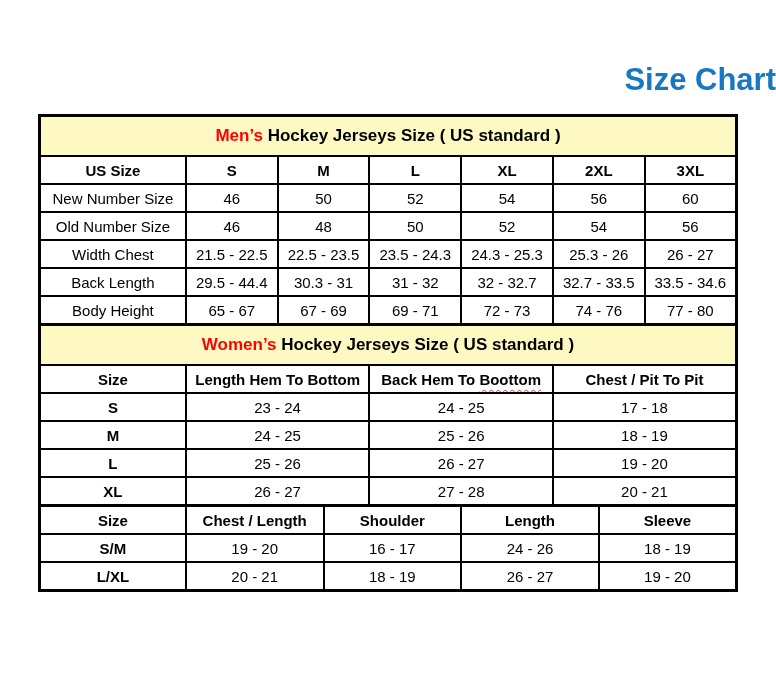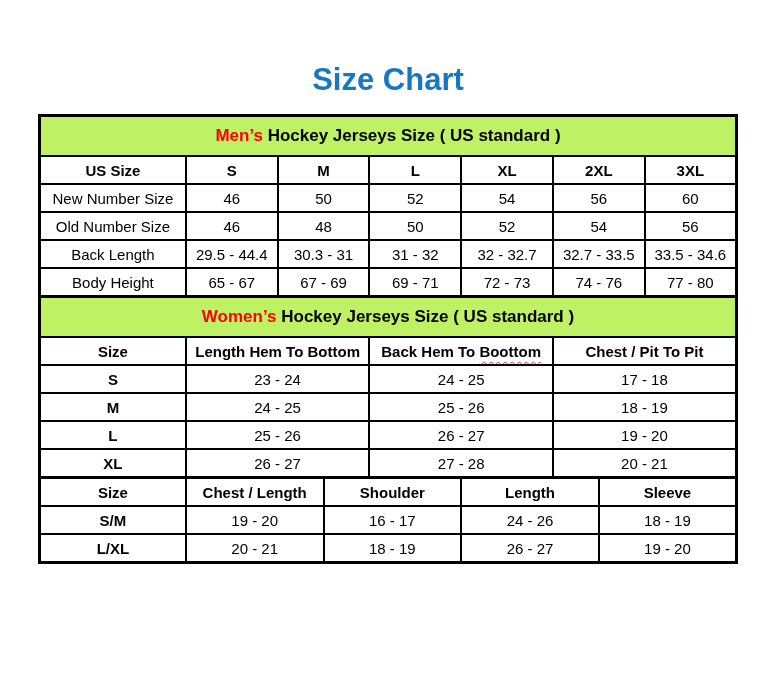--- a/index.html
+++ b/index.html
@@ -14,7 +14,7 @@
   }
   .page-title {
     margin: 62px 0 0 0;
-    text-align: center;
+    text-align: right;
     font-size: 31px;
     font-weight: bold;
     color: #1778c2;

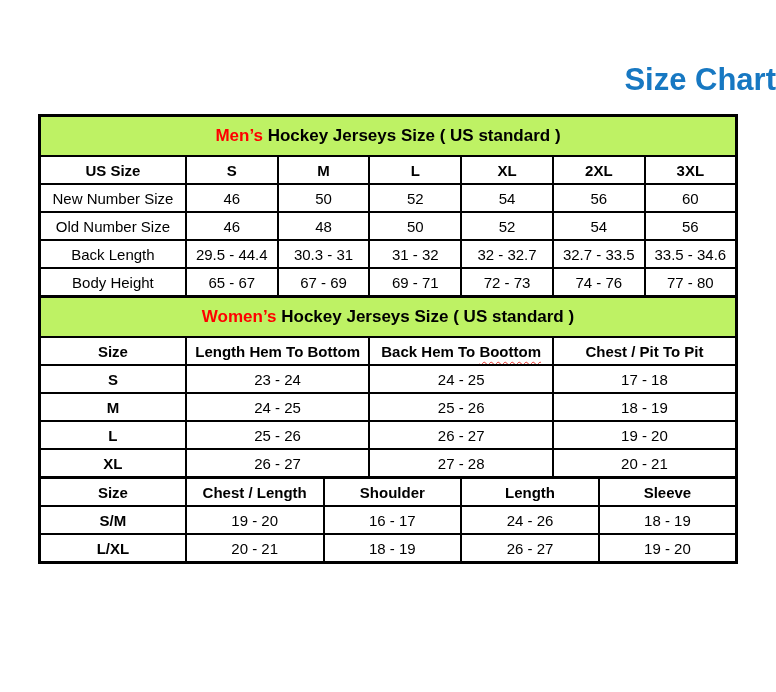--- a/index.html
+++ b/index.html
@@ -44,7 +44,7 @@
   }
   th { font-weight: bold; }
   .band-cell {
-    background: #bef264;
+    background: #fef9c3;
     height: 32px;
     font-size: 17px;
     font-weight: bold;

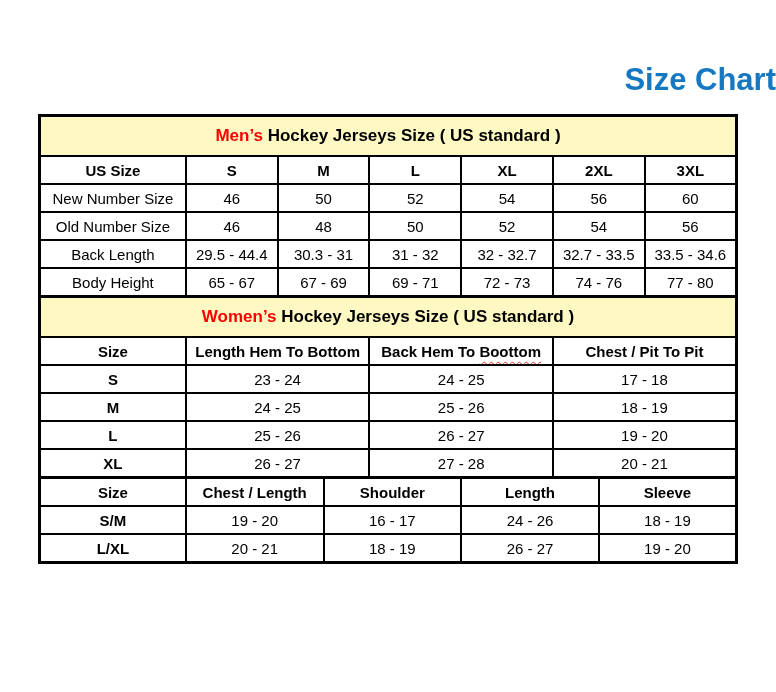--- a/index.html
+++ b/index.html
@@ -114,6 +114,15 @@
         <td>56</td>
       </tr>
       <tr>
+        <td>Width Chest</td>
+        <td>21.5 - 22.5</td>
+        <td>22.5 - 23.5</td>
+        <td>23.5 - 24.3</td>
+        <td>24.3 - 25.3</td>
+        <td>25.3 - 26</td>
+        <td>26 - 27</td>
+      </tr>
+      <tr>
         <td>Back Length</td>
         <td>29.5 - 44.4</td>
         <td>30.3 - 31</td>

